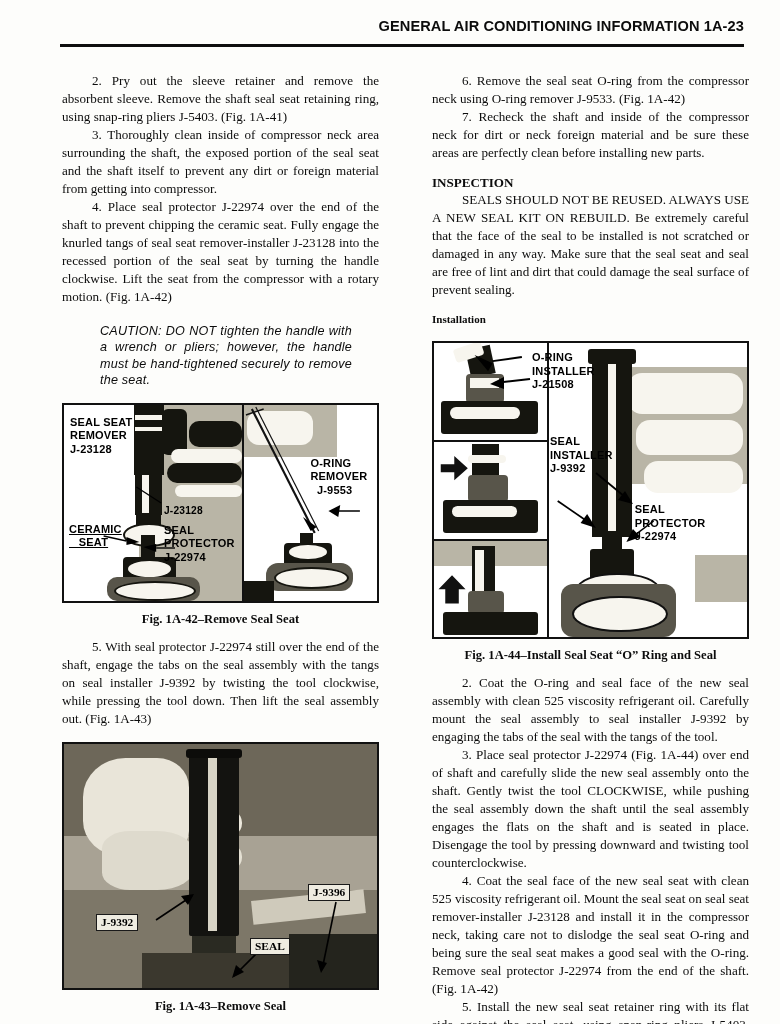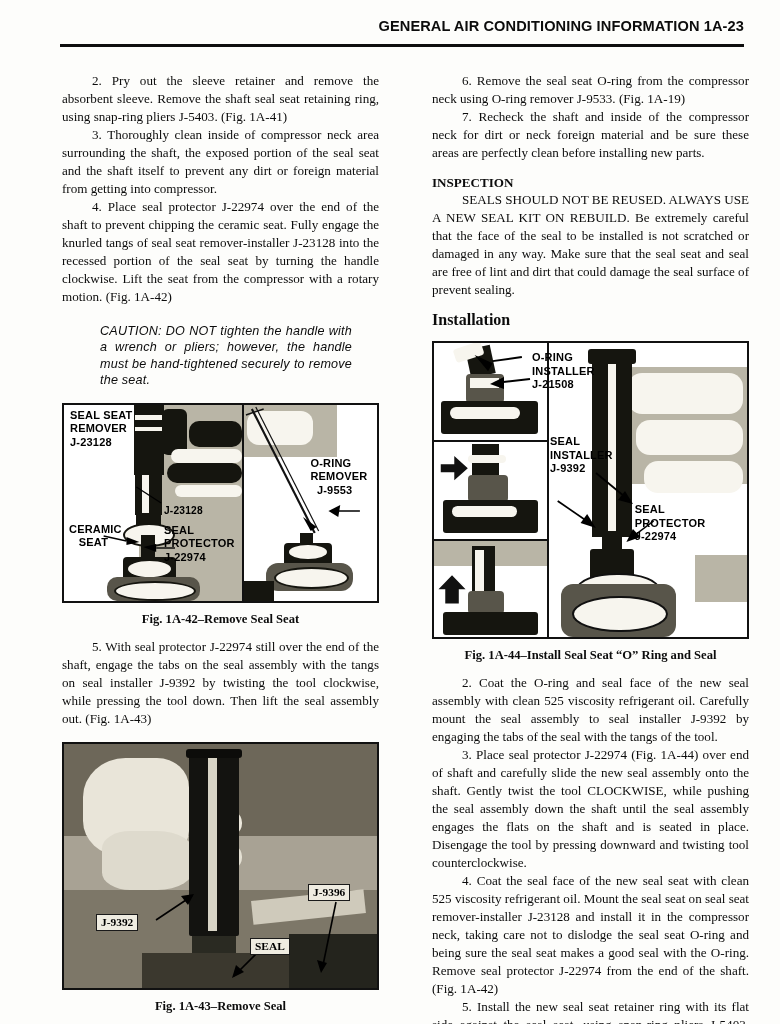--- a/index.html
+++ b/index.html
@@ -292,7 +292,7 @@
 
   <div class="col col-right">
 
-    <p class="body">6. Remove the seal seat O-ring from the compressor neck using O-ring remover J-9533. (Fig. 1A-19)</p>
+    <p class="body">6. Remove the seal seat O-ring from the compressor neck using O-ring remover J-9533. (Fig. 1A-42)</p>
     <p class="body">7. Recheck the shaft and inside of the compressor neck for dirt or neck foreign material and be sure these areas are perfectly clean before installing new parts.</p>
 
     <div class="sec-head">INSPECTION</div>

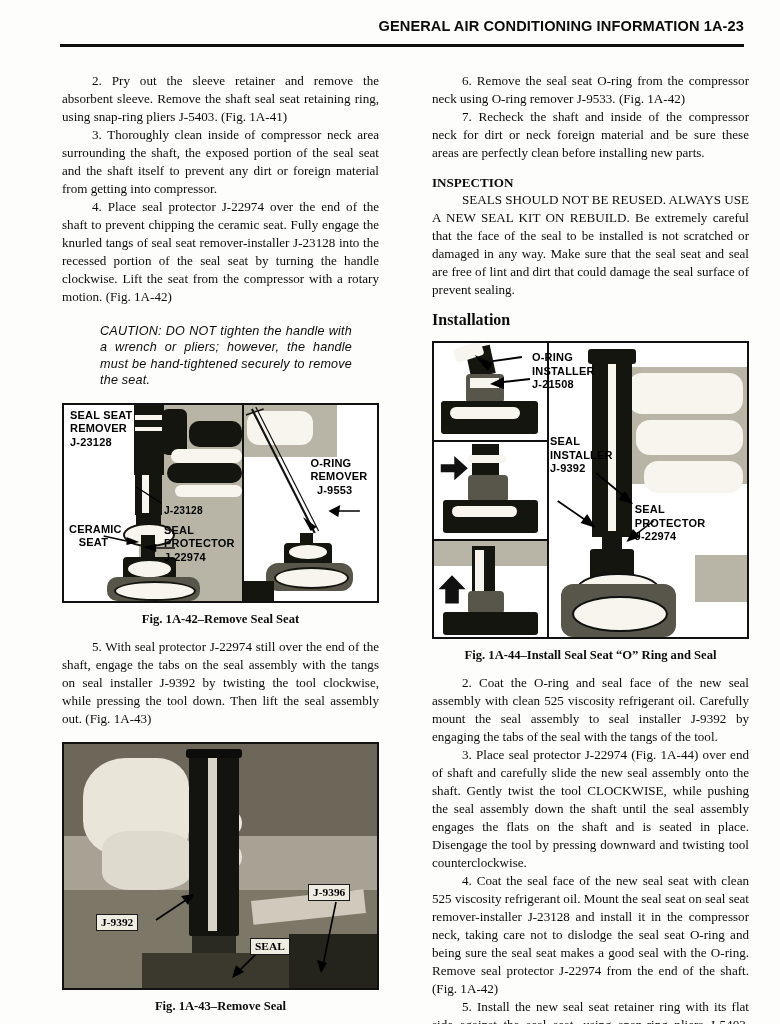--- a/index.html
+++ b/index.html
@@ -69,7 +69,7 @@
     line-height: 15.6px;
     text-align: left;
   }
-  .sec-head.sub { font-size: 16px; }
+  .sec-head.sub { font-size: 11px; }
 
   .spacer-sm { height: 11px; }
 

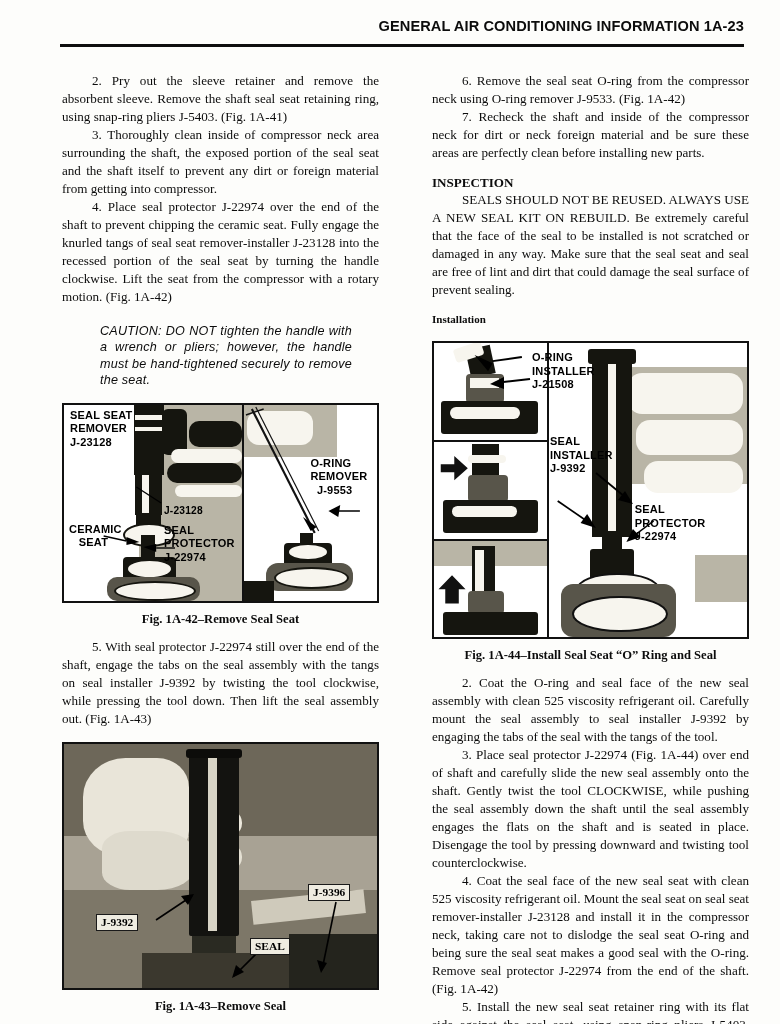--- a/index.html
+++ b/index.html
@@ -207,7 +207,7 @@
               <path d="M93,143 L112,143" stroke="#000" stroke-width="1.4" fill="none"></path>
             </svg>
 
-            <div class="cal" style="left:6px;top:4px;">SEAL SEAT
+            <div class="cal" style="left:6px;top:11px;">SEAL SEAT
 REMOVER
 J-23128</div>
             <div class="cal sm" style="left:100px;top:100px;">J-23128</div>

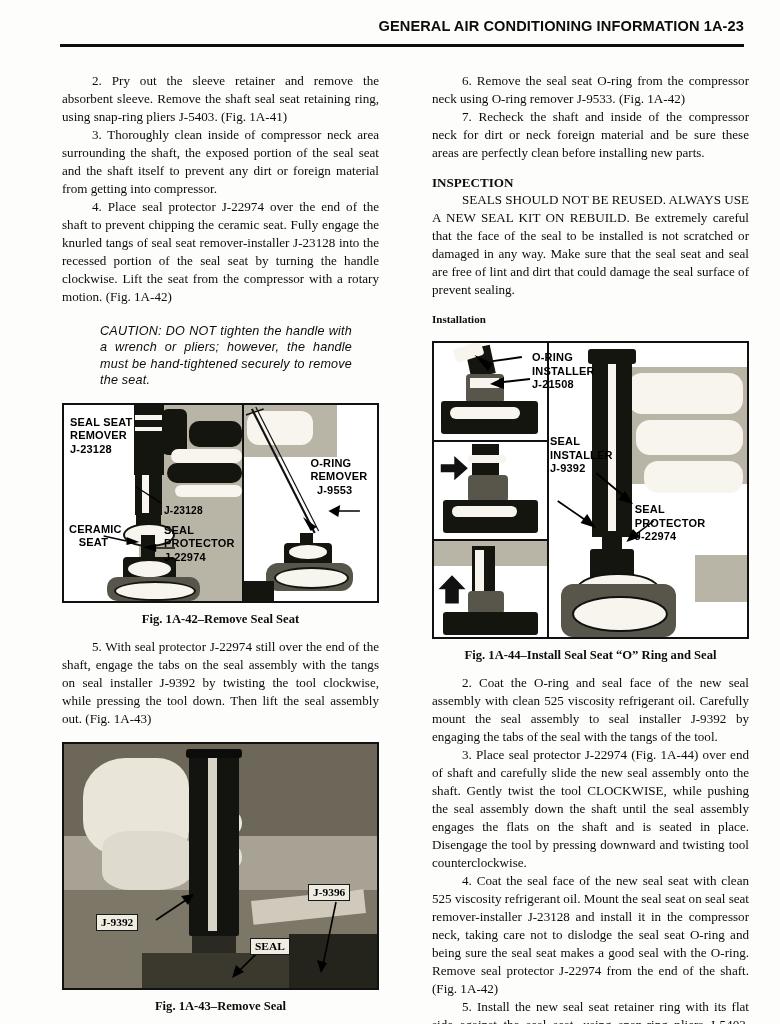--- a/index.html
+++ b/index.html
@@ -211,7 +211,7 @@
 REMOVER
 J-23128</div>
             <div class="cal sm" style="left:100px;top:100px;">J-23128</div>
-            <div class="cal" style="left:5px;top:118px;">CERAMIC
+            <div class="cal" style="left:5px;top:118px;text-decoration:underline;">CERAMIC
    SEAT</div>
             <div class="cal" style="left:100px;top:119px;">SEAL
 PROTECTOR

